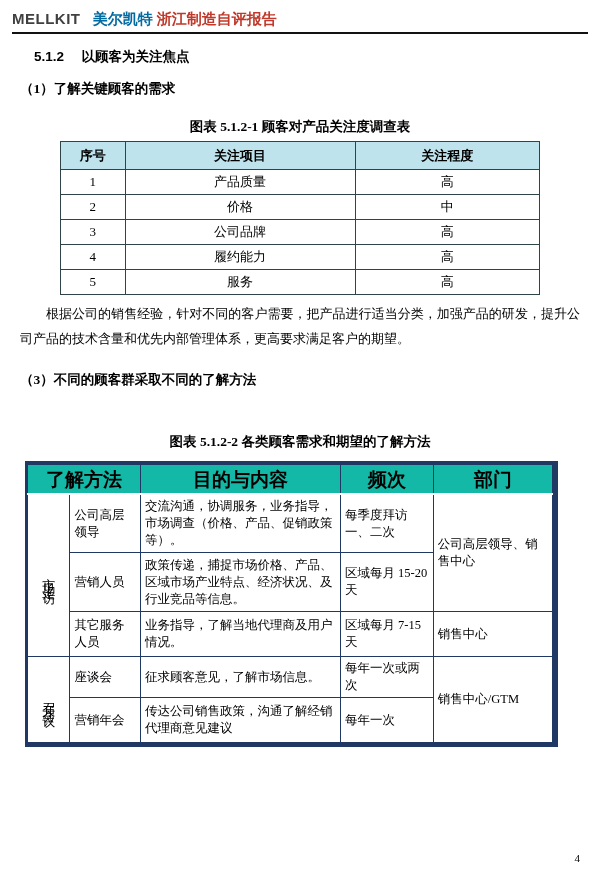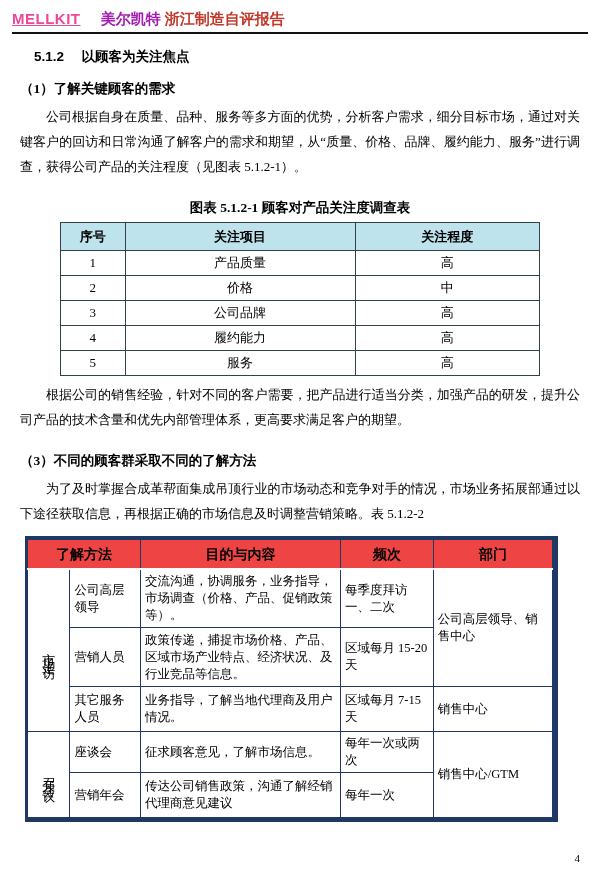--- a/index.html
+++ b/index.html
@@ -13,7 +13,7 @@
     font-family:"Liberation Sans","DejaVu Sans",sans-serif;
     font-size:15px;font-weight:bold;line-height:18px;
   }
-  .brand{color:#ec4899;letter-spacing:0.5px;text-decoration:underline;}
+  .brand{color:#404040;letter-spacing:0.5px;}
   .title-cn{color:#a21caf;margin-left:16px;}
   .title-report{color:#c0392b;text-align:center;}
   

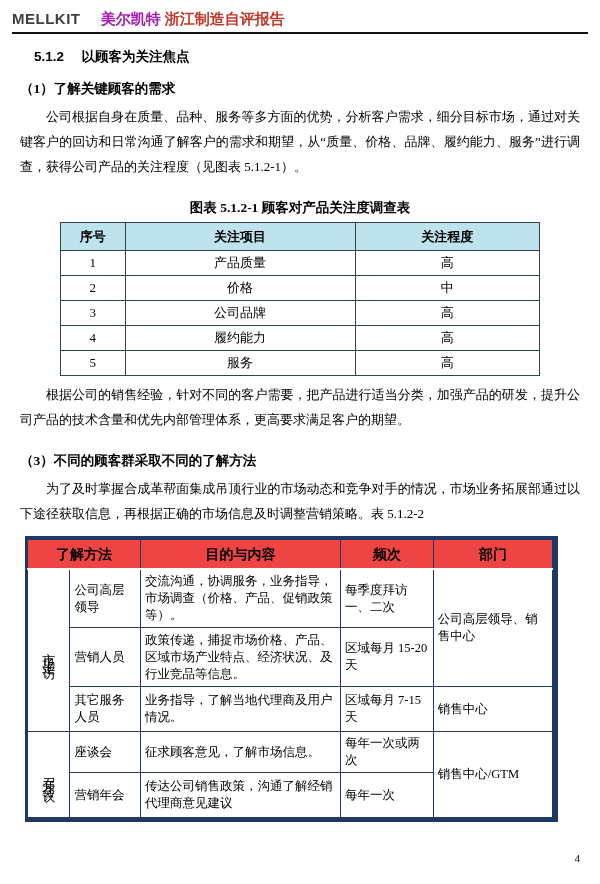--- a/index.html
+++ b/index.html
@@ -14,7 +14,7 @@
     font-size:15px;font-weight:bold;line-height:18px;
   }
   .brand{color:#404040;letter-spacing:0.5px;}
-  .title-cn{color:#a21caf;margin-left:16px;}
+  .title-cn{color:#0369a1;margin-left:8px;}
   .title-report{color:#c0392b;text-align:center;}
   
   .section-title{margin:14px 20px 0 34px;font-size:13.5px;font-weight:bold;}

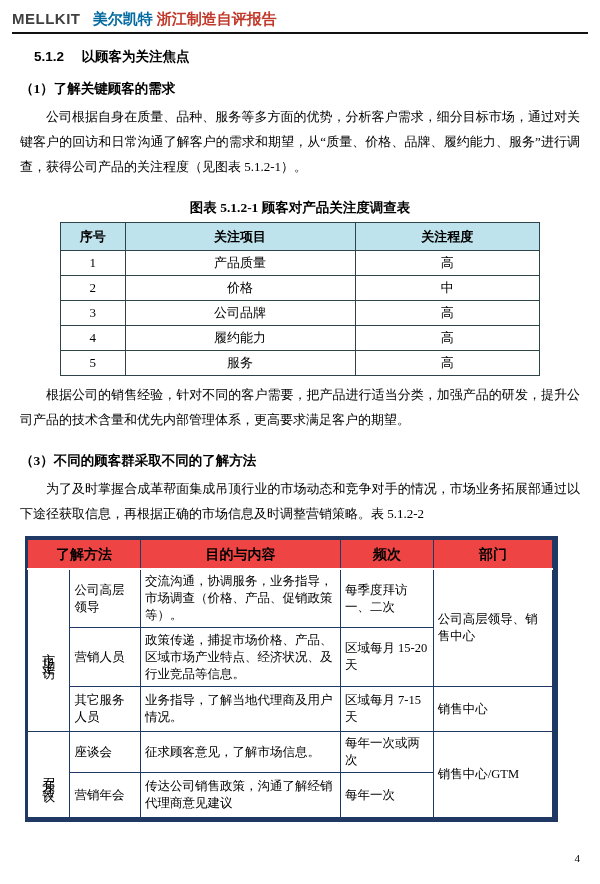--- a/index.html
+++ b/index.html
@@ -83,7 +83,6 @@
   <div class="content">
 
     <div class="sub-heading">（1）了解关键顾客的需求</div>
-    <p class="para">公司根据自身在质量、品种、服务等多方面的优势，分析客户需求，细分目标市场，通过对关键客户的回访和日常沟通了解客户的需求和期望，从“质量、价格、品牌、履约能力、服务”进行调查，获得公司产品的关注程度（见图表 5.1.2-1）。</p>
 
     <div class="tbl-title">图表 5.1.2-1 顾客对产品关注度调查表</div>
     <table class="table1">

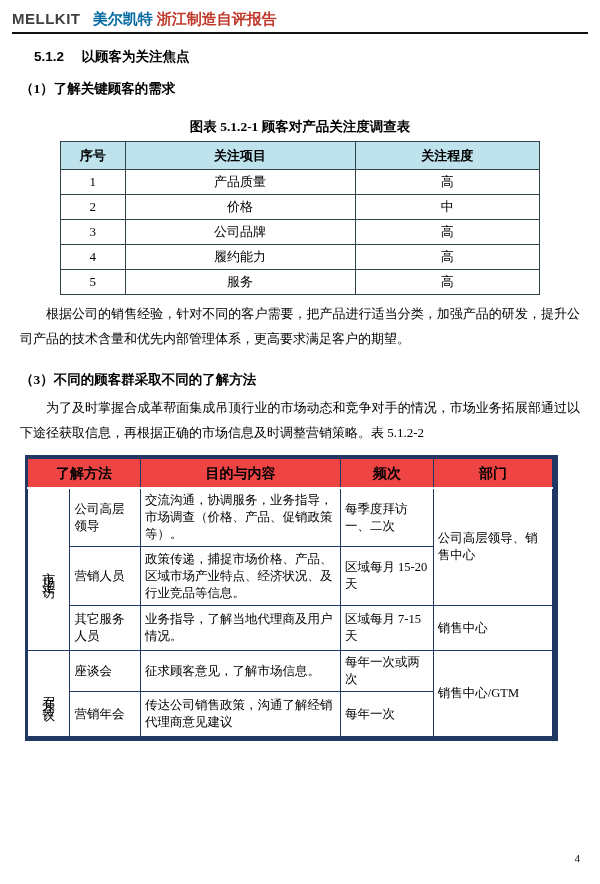--- a/index.html
+++ b/index.html
@@ -125,7 +125,6 @@
     <p class="para">根据公司的销售经验，针对不同的客户需要，把产品进行适当分类，加强产品的研发，提升公司产品的技术含量和优先内部管理体系，更高要求满足客户的期望。</p>
 
     <div class="sub-heading" style="margin-top:20px;">（3）不同的顾客群采取不同的了解方法</div>
-    <p class="para">为了及时掌握合成革帮面集成吊顶行业的市场动态和竞争对手的情况，市场业务拓展部通过以下途径获取信息，再根据正确的市场信息及时调整营销策略。表 5.1.2-2</p>
 
     <div class="table2-wrap">
       <table class="table2">

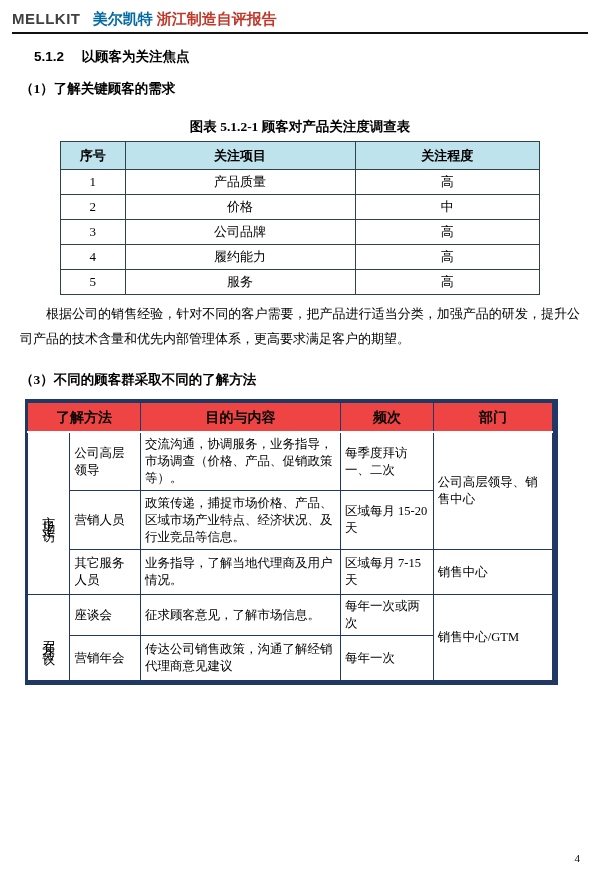--- a/index.html
+++ b/index.html
@@ -126,6 +126,7 @@
 
     <div class="sub-heading" style="margin-top:20px;">（3）不同的顾客群采取不同的了解方法</div>
 
+    <div class="t2-title">图表 5.1.2-2 各类顾客需求和期望的了解方法</div>
     <div class="table2-wrap">
       <table class="table2">
         <colgroup>

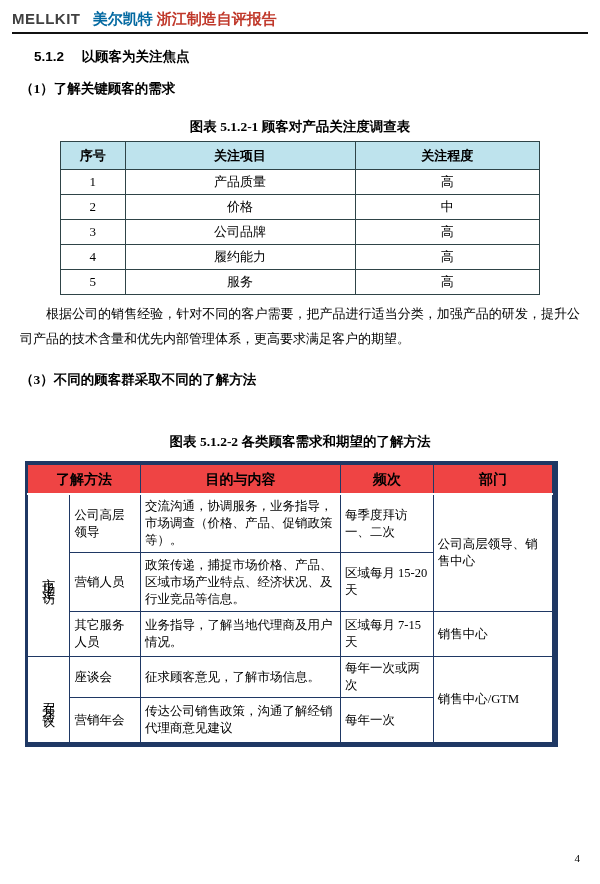--- a/index.html
+++ b/index.html
@@ -39,7 +39,7 @@
   }
   .table2{width:100%;font-size:12.5px;line-height:17px;table-layout:fixed;}
   .table2 th{
-    background:#ef4444;font-weight:bold;font-size:14px;height:26px;
+    background:#14b8a6;font-weight:bold;font-size:19px;height:26px;
     border:1px solid #1f3864;border-bottom:2px solid #ffffff;text-align:center;
   }
   .table2 td{border:1px solid #1f3864;padding:3px 4px;text-align:left;vertical-align:middle;}

